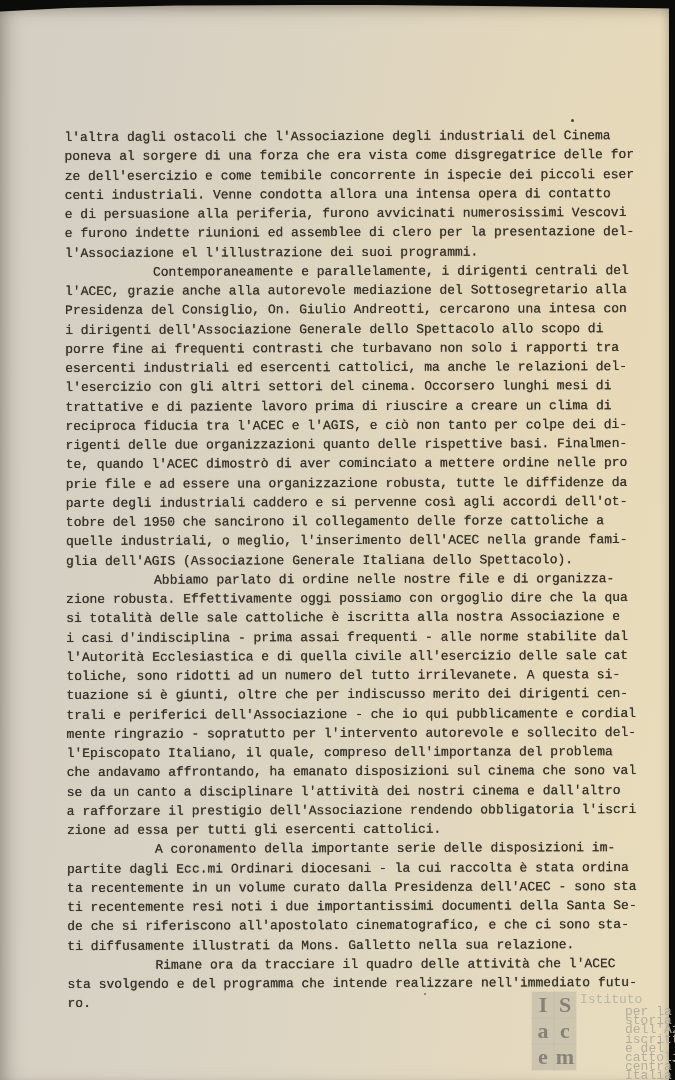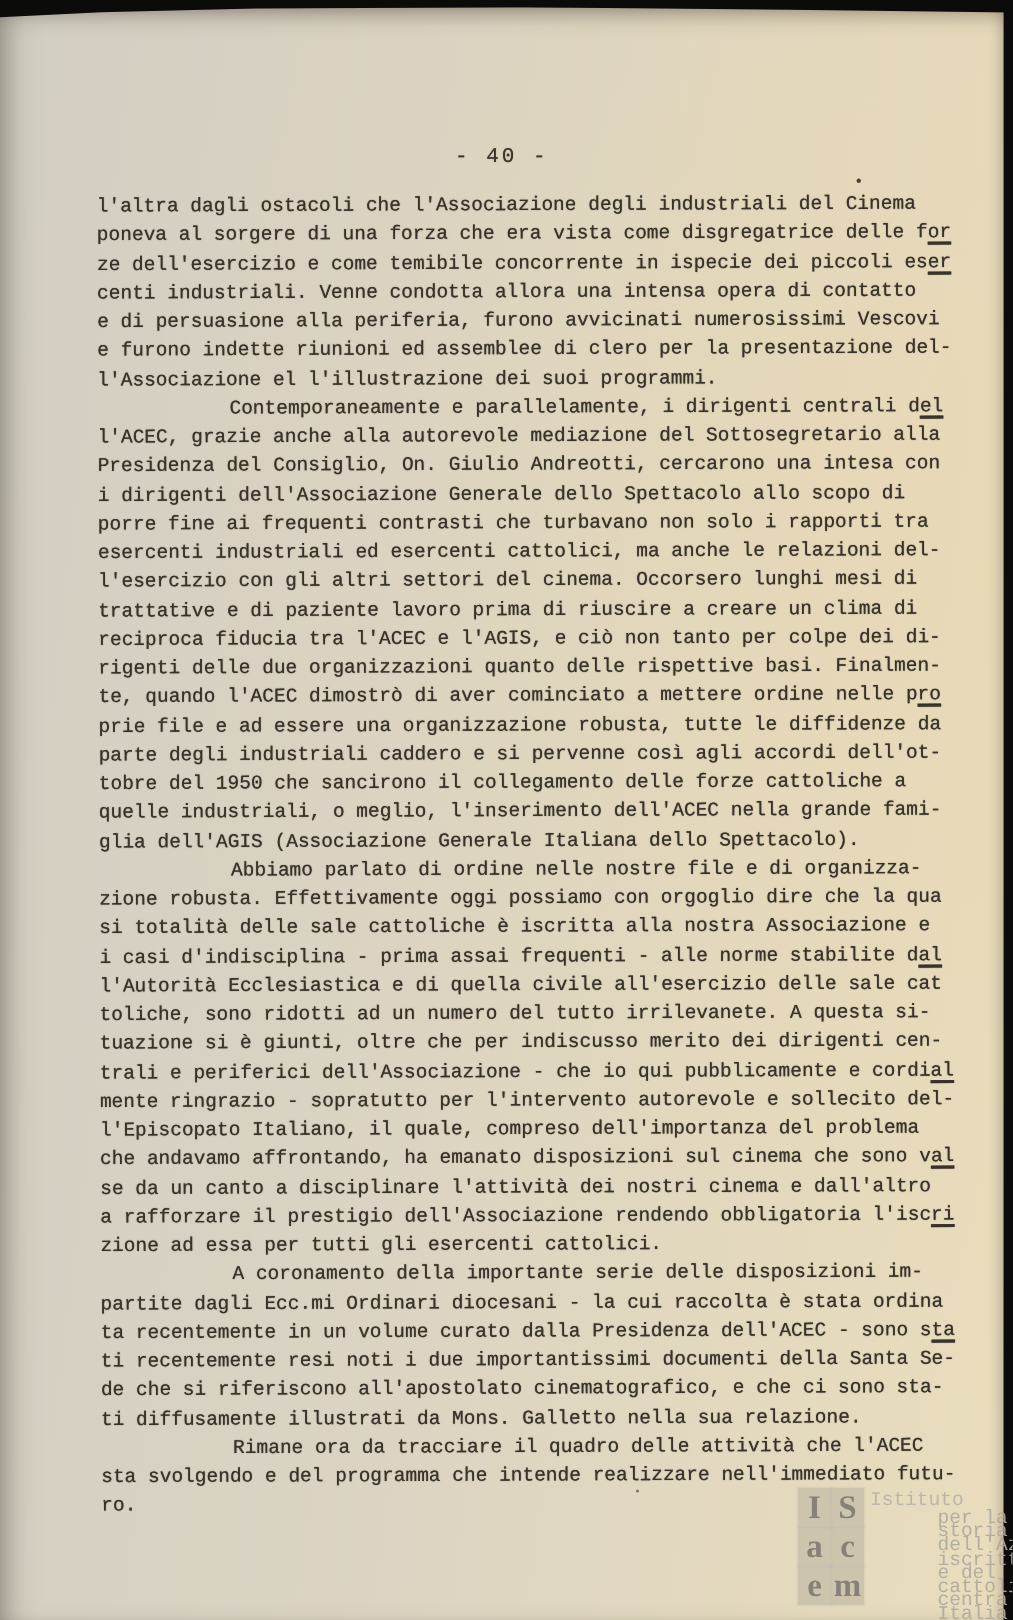--- a/index.html
+++ b/index.html
@@ -66,7 +66,6 @@
 <body>
 
 <div class="page">
-  <div class="pagenum">- 40 -</div>
 
   <div class="textblock">
       <div class="line">l'altra dagli ostacoli che l'Associazione degli industriali del Cinema</div>

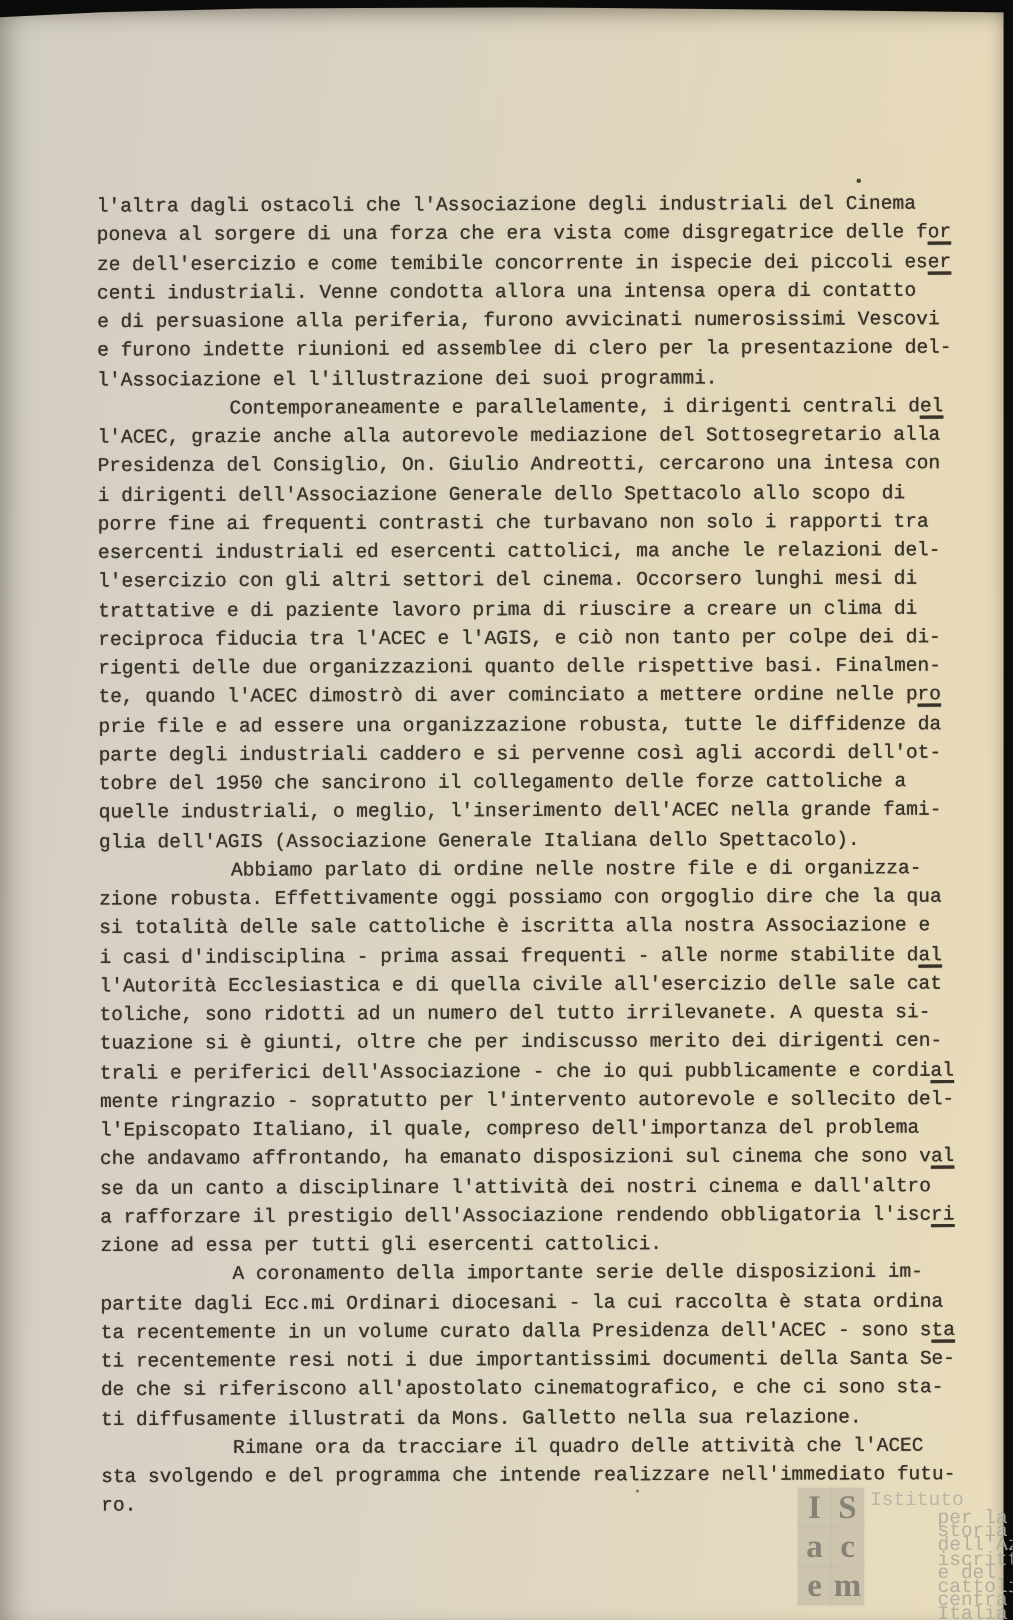--- a/index.html
+++ b/index.html
@@ -36,7 +36,6 @@
   .line{height:19.25px;white-space:pre;}
   .line.indent{padding-left:88px;}
   .tail{
-    text-decoration:underline;
     text-decoration-thickness:1.5px;
     text-underline-offset:3px;
   }

